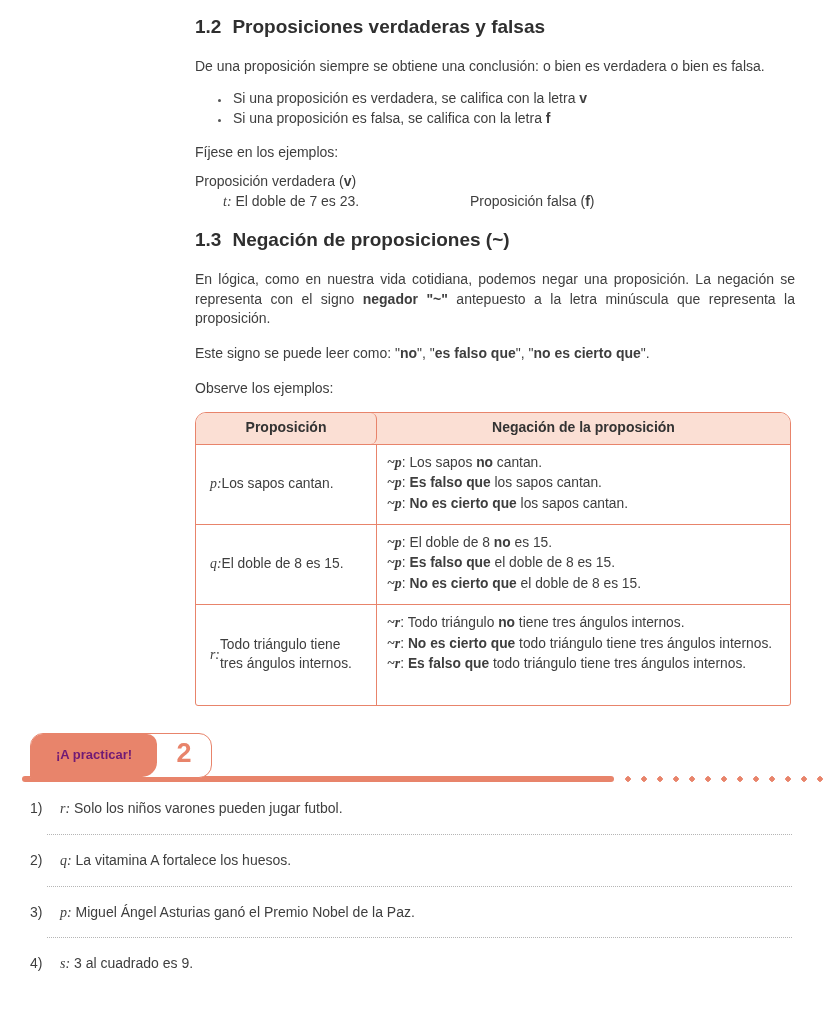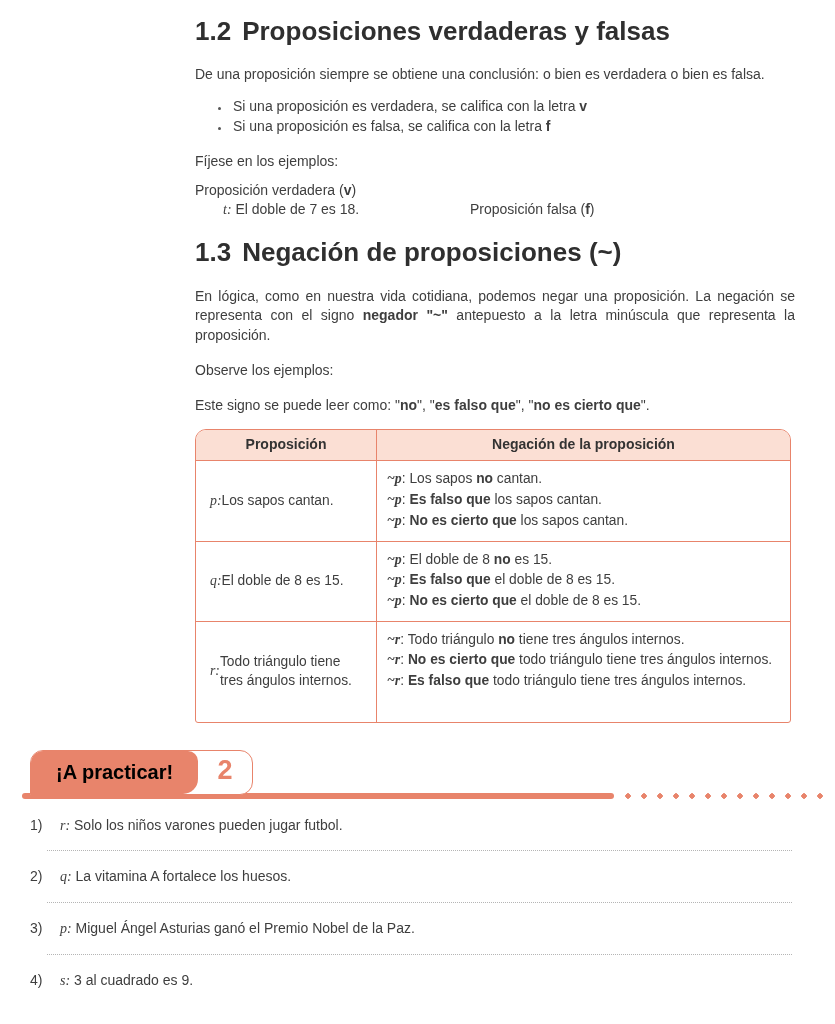--- a/index.html
+++ b/index.html
@@ -21,7 +21,7 @@
 
   .col{margin-left:195px;width:600px;}
 
-  h2.heading{font-size:26px;color:#2f2f2f;font-weight:bold;line-height:1.2;}
+  h2.heading{font-size:19px;color:#2f2f2f;font-weight:bold;line-height:1.2;}
   h2.heading .h-num{margin-right:11px;}
   .h-12{padding-top:16px;}
   .h-13{margin-top:18px;}

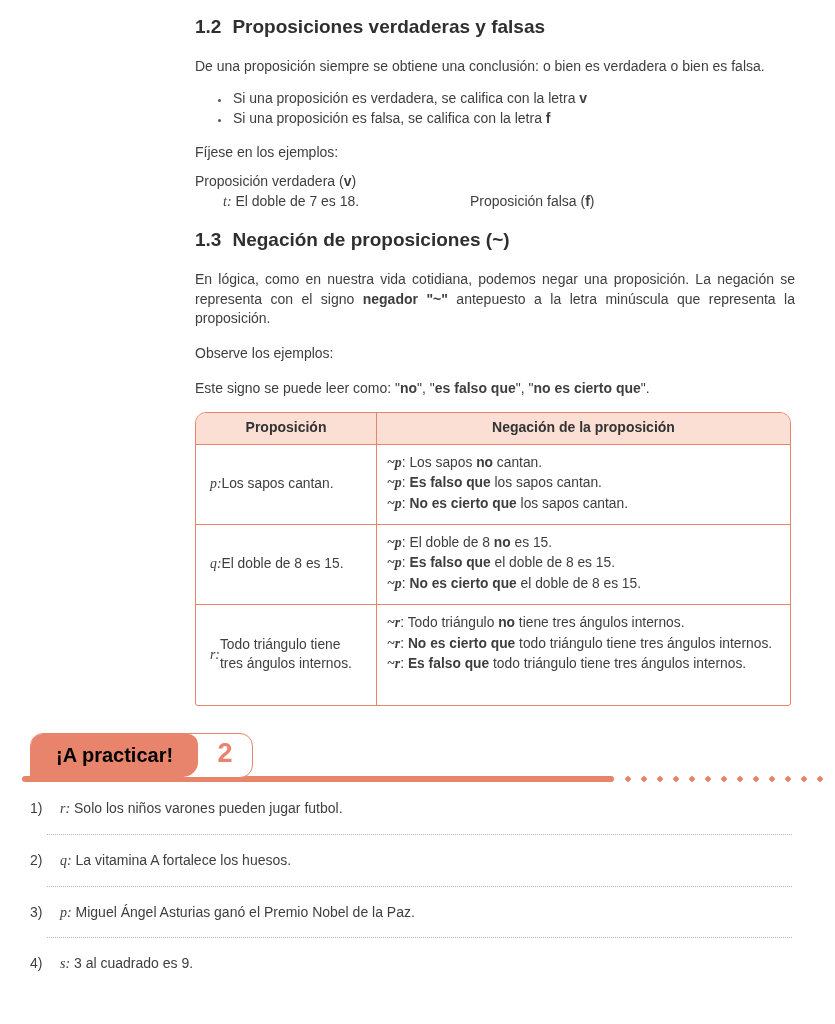--- a/index.html
+++ b/index.html
@@ -120,7 +120,7 @@
         <div class="ex-right"><span>Proposición verdadera (</span><span class="run-b">v</span><span>)</span></div>
       </div>
       <div class="example-row">
-        <div class="ex-left"><span class="run-i">t:</span><span> El doble de 7 es 18.</span></div>
+        <div class="ex-left"><span class="run-i">t:</span><span> El doble de 7 es 23.</span></div>
         <div class="ex-right"><span>Proposición falsa (</span><span class="run-b">f</span><span>)</span></div>
       </div>
     </div>

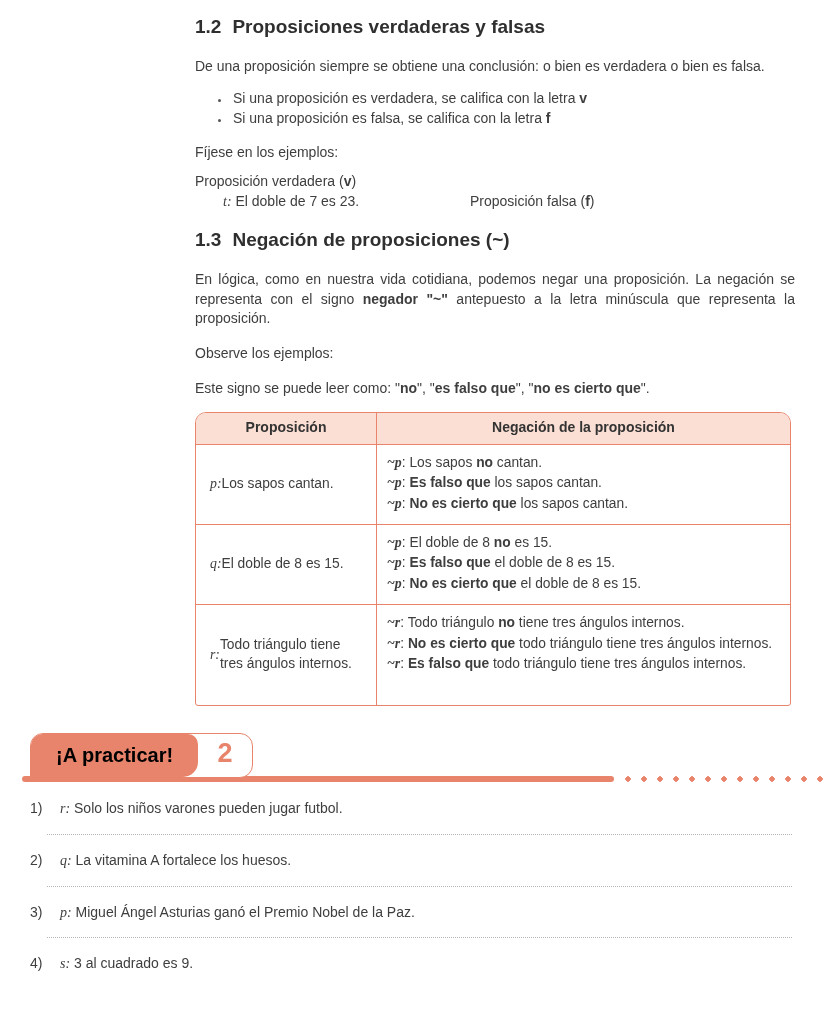--- a/index.html
+++ b/index.html
@@ -128,8 +128,8 @@
     <h2 class="heading h-13"><span class="h-num">1.3</span><span>Negación de proposiciones (~)</span></h2>
 
     <p class="para"><span>En lógica, como en nuestra vida cotidiana, podemos negar una proposición. La negación se representa con el signo </span><span class="run-b">negador "~"</span><span> antepuesto a la letra minúscula que representa la proposición.</span></p>
+    <p class="para tight"><span>Este signo se puede leer como: "</span><span class="run-b">no</span><span>", "</span><span class="run-b">es falso que</span><span>", "</span><span class="run-b">no es cierto que</span><span>".</span></p>
     <p class="para tight">Observe los ejemplos:</p>
-    <p class="para tight"><span>Este signo se puede leer como: "</span><span class="run-b">no</span><span>", "</span><span class="run-b">es falso que</span><span>", "</span><span class="run-b">no es cierto que</span><span>".</span></p>
 
     <div class="ntable">
       <div class="t-head">

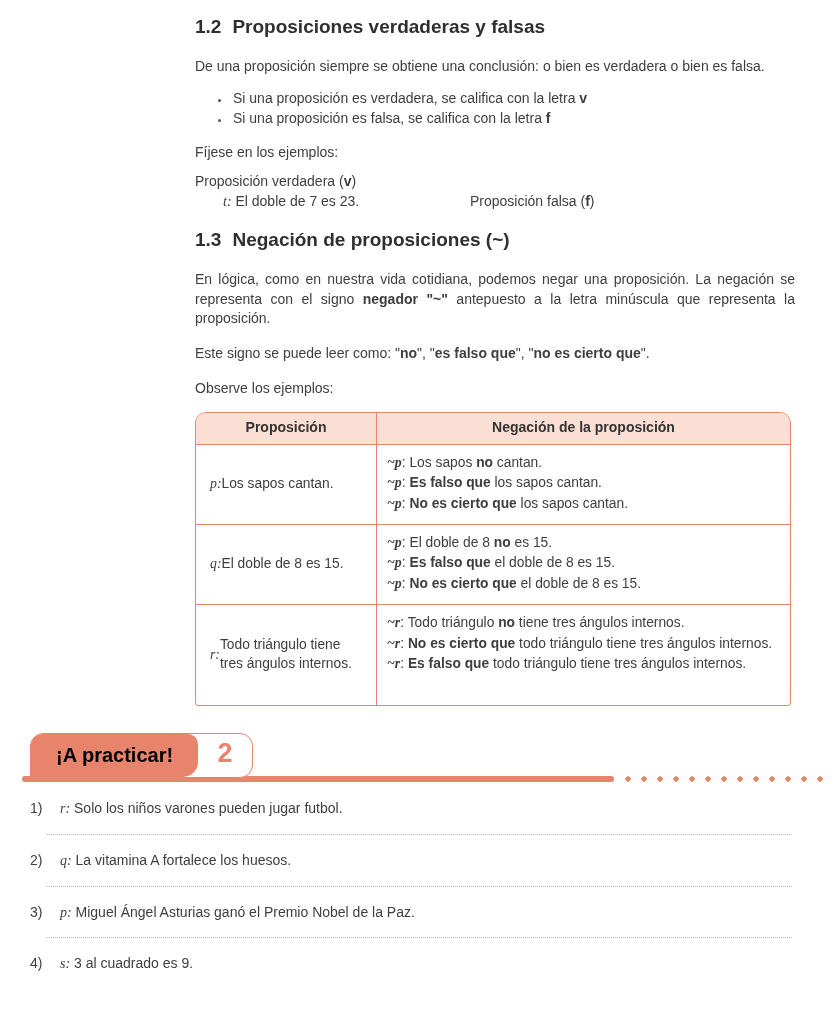--- a/index.html
+++ b/index.html
@@ -46,7 +46,7 @@
     overflow:hidden;background:#fff;
   }
   .t-head{display:flex;background:var(--accent_light);border-bottom:1.4px solid var(--accent);}
-  .t-hcell{padding:5px 6px 6px;font-weight:bold;font-size:14px;color:#333;text-align:center;}
+  .t-hcell{padding:5px 6px 6px;font-weight:bold;font-size:14px;color:#333;text-align:center;border-radius:6px;}
   .t-hcell.c1{width:181px;border-right:1.4px solid var(--accent);}
   .t-hcell.c2{flex:1;}
   .t-row{display:flex;border-bottom:1.4px solid var(--accent);}

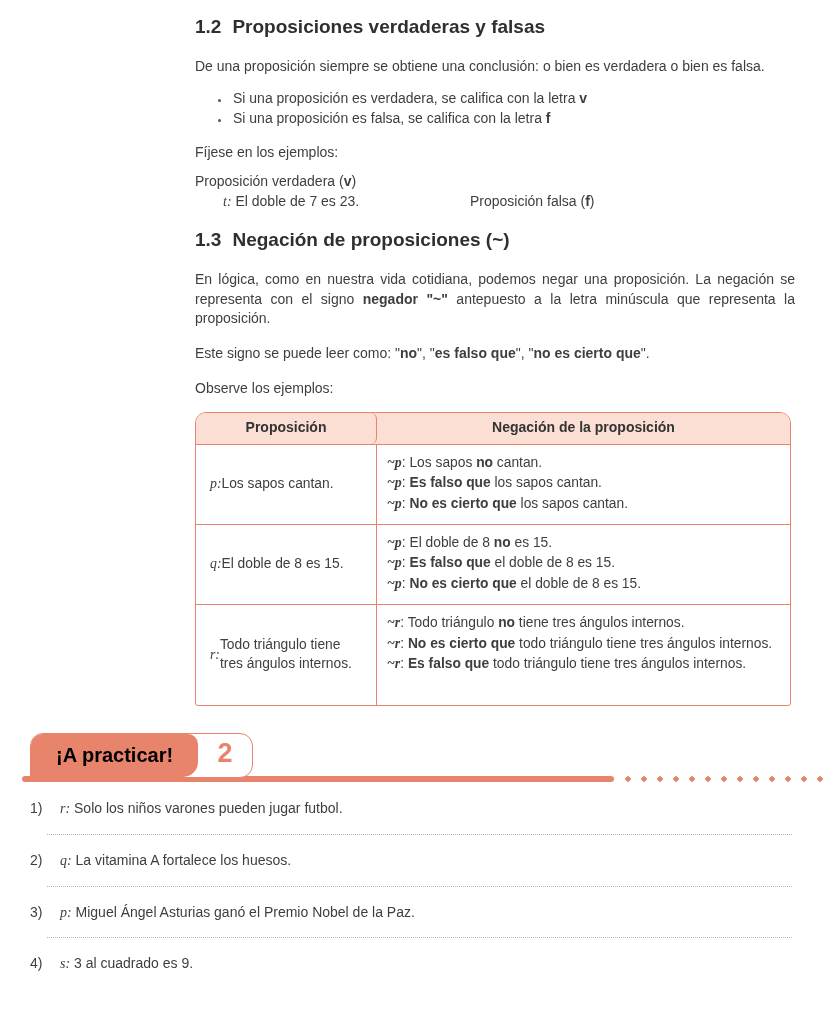--- a/index.html
+++ b/index.html
@@ -76,7 +76,7 @@
     border-radius:13px 13px 13px 0;overflow:hidden;
   }
   .tab-orange{
-    background:var(--accent);color:#000000;font-weight:bold;font-size:20px;
+    background:var(--accent);color:#701a75;font-weight:bold;font-size:13px;
     display:flex;align-items:center;padding:0 25px;
     border-radius:10px 10px 15px 0;
   }

